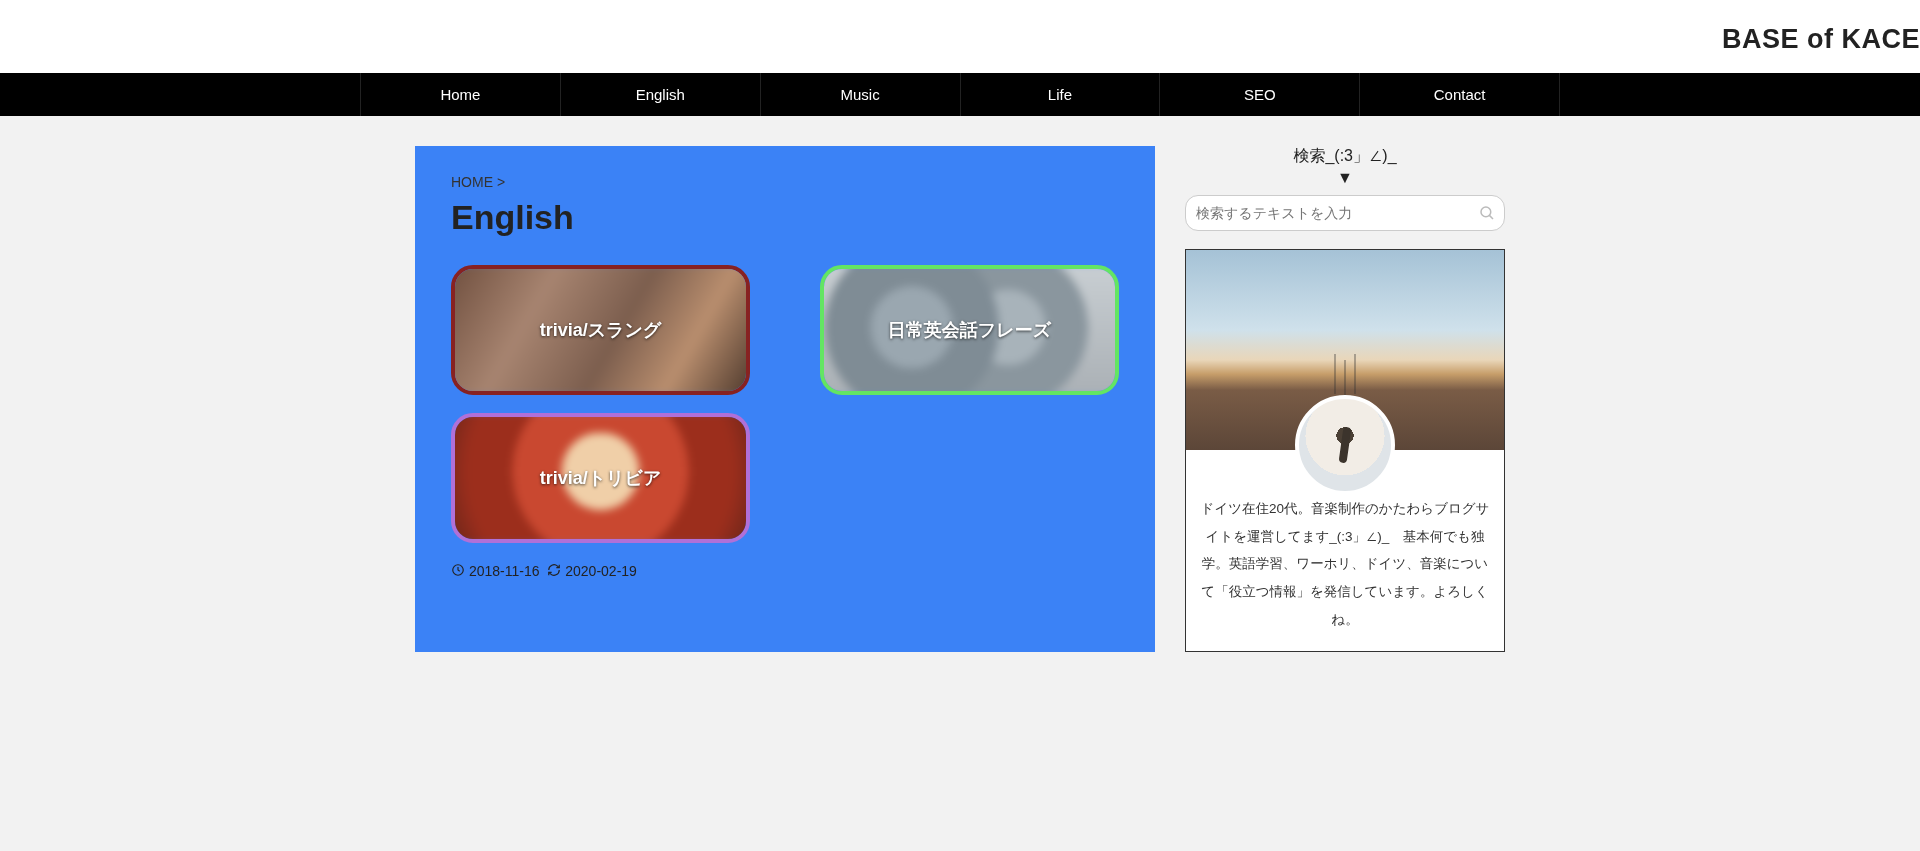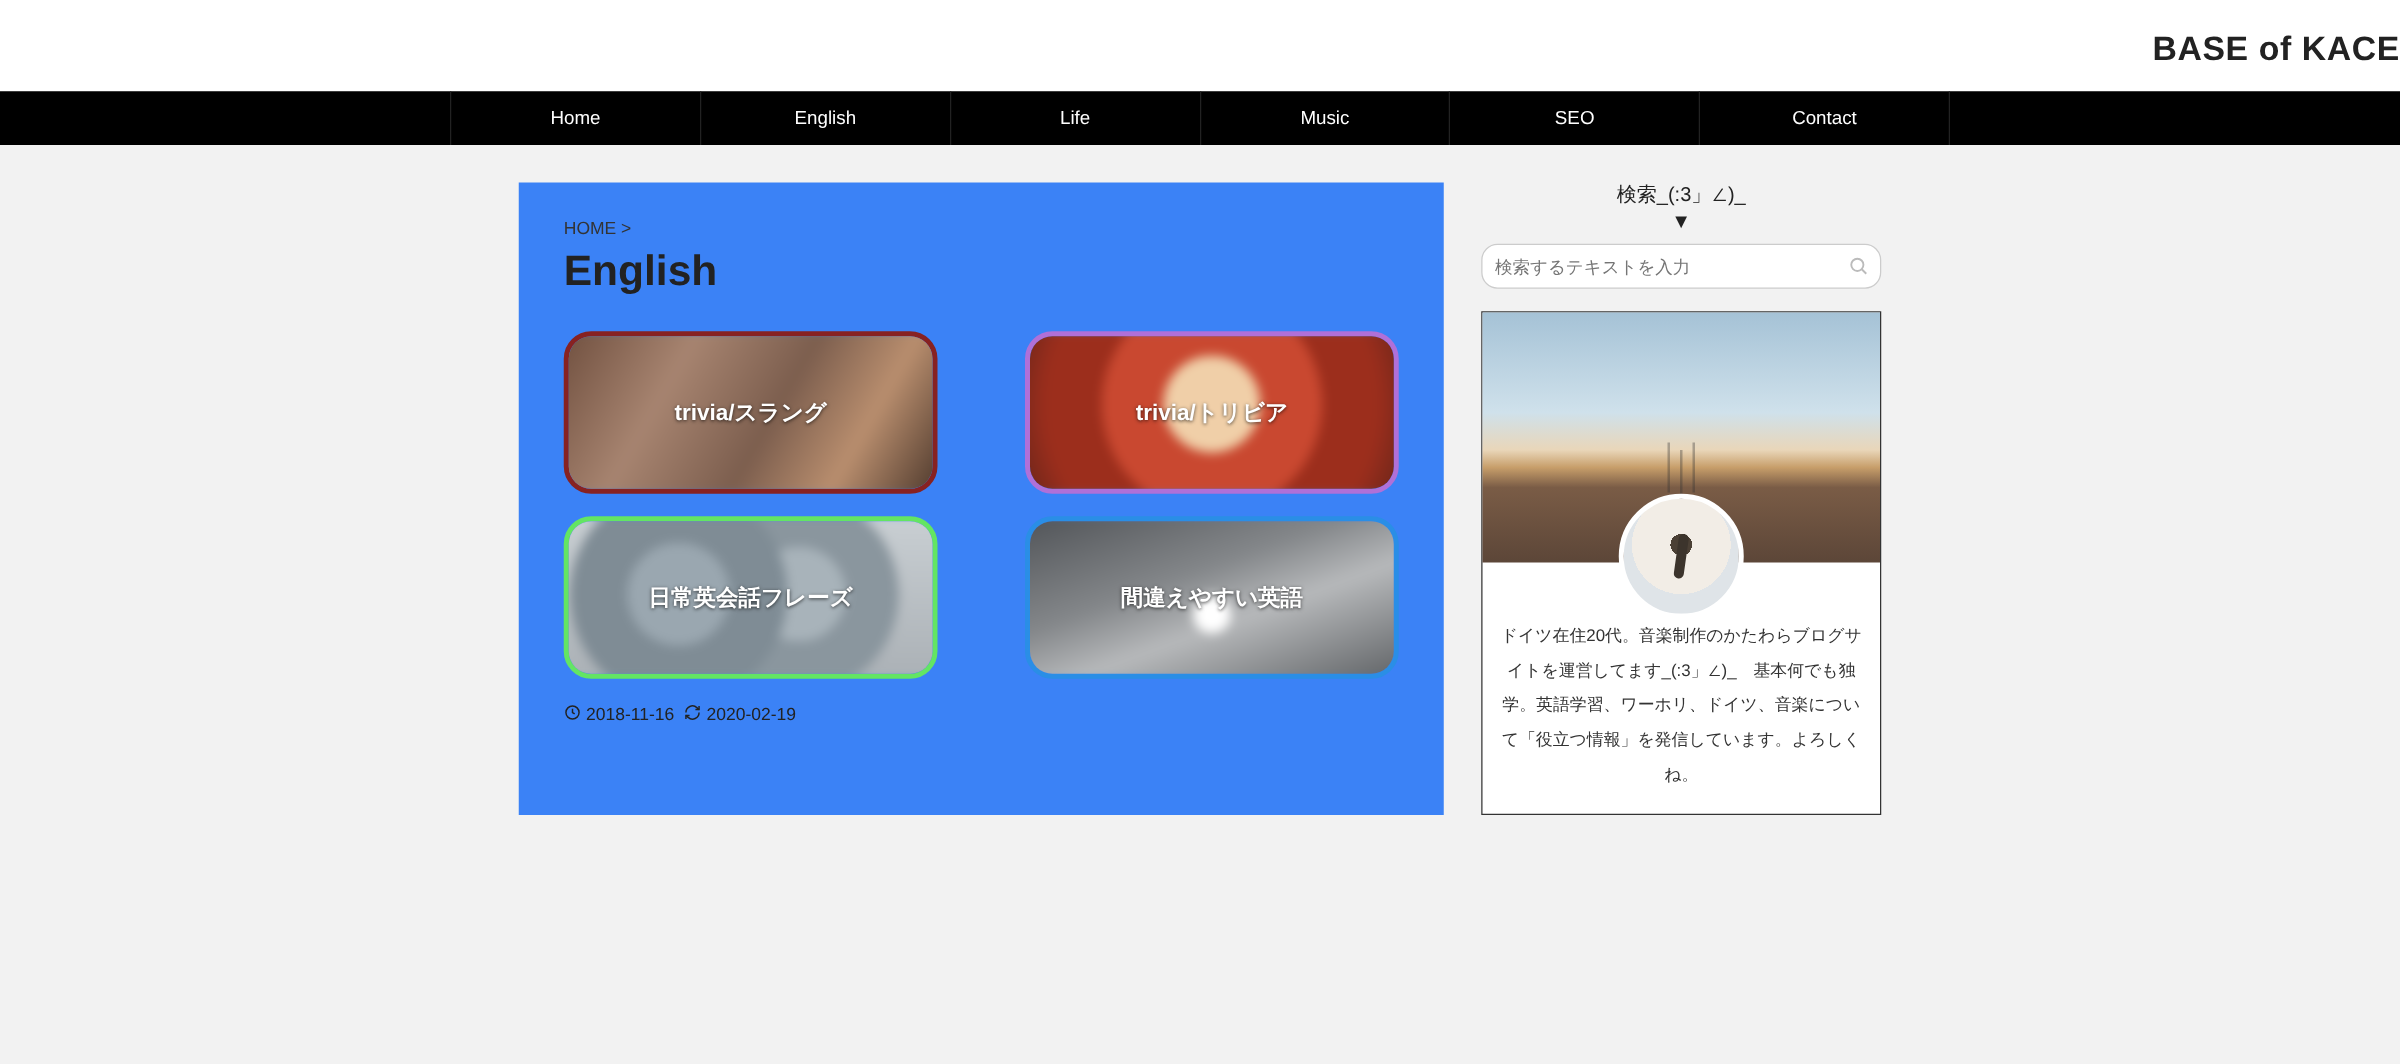--- a/index.html
+++ b/index.html
@@ -49,8 +49,8 @@
   <div class="nav-inner">
     <div class="nav-item">Home</div>
     <div class="nav-item">English</div>
+    <div class="nav-item">Music</div>
     <div class="nav-item">Life</div>
-    <div class="nav-item">Music</div>
     <div class="nav-item">SEO</div>
     <div class="nav-item">Contact</div>
   </div>

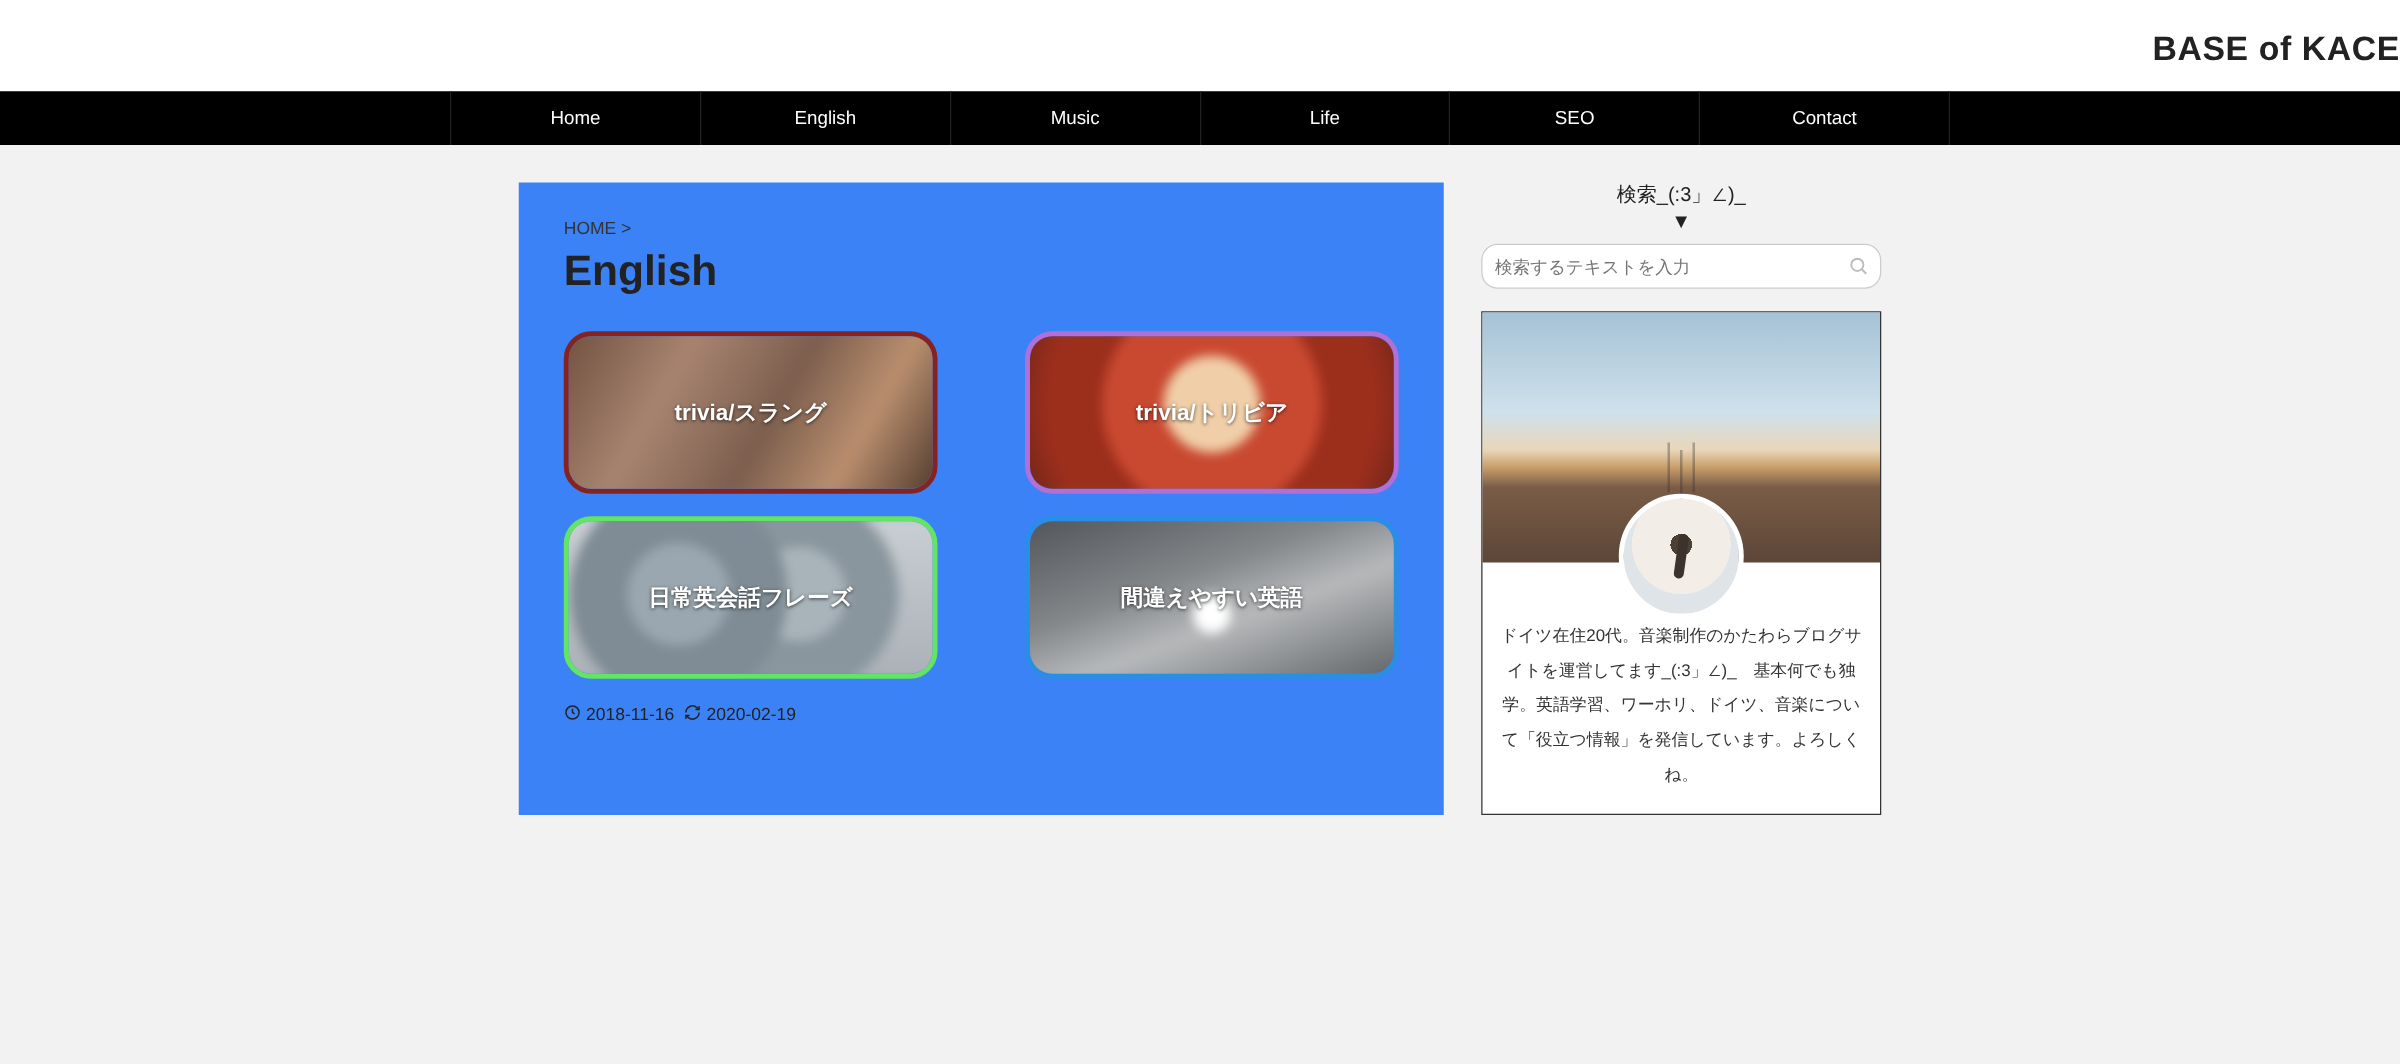--- a/index.html
+++ b/index.html
@@ -68,13 +68,13 @@
         <div class="card-bg"></div>
         <span class="card-label">trivia/スラング</span>
       </a>
+      <a class="card c2">
+        <div class="card-bg"></div>
+        <span class="card-label">日常英会話フレーズ</span>
+      </a>
       <a class="card c1">
         <div class="card-bg"></div>
         <span class="card-label">trivia/トリビア</span>
-      </a>
-      <a class="card c2">
-        <div class="card-bg"></div>
-        <span class="card-label">日常英会話フレーズ</span>
       </a>
       <a class="card c3">
         <div class="card-bg"></div>

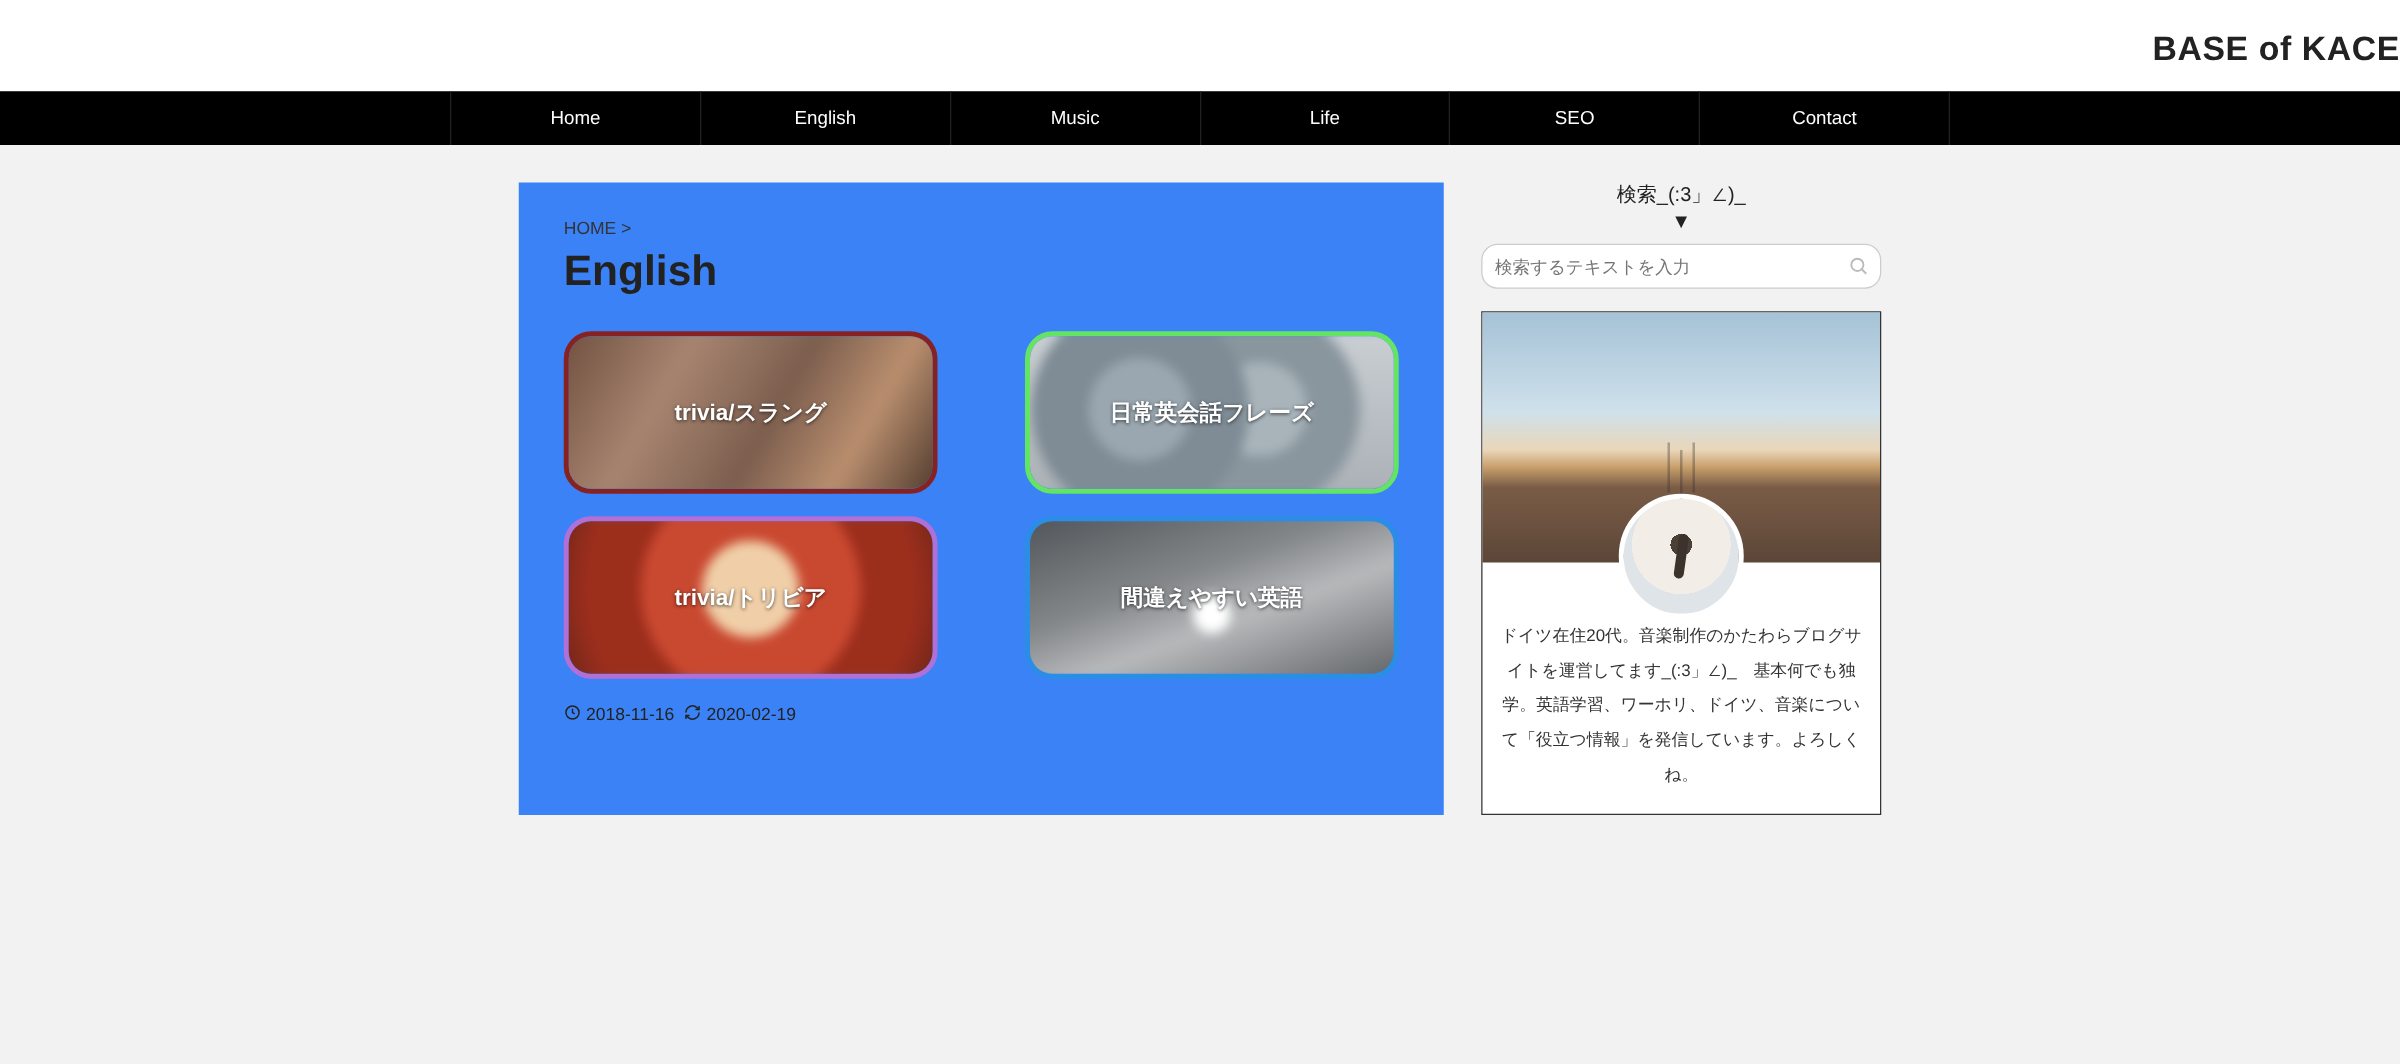--- a/index.html
+++ b/index.html
@@ -76,10 +76,6 @@
         <div class="card-bg"></div>
         <span class="card-label">trivia/トリビア</span>
       </a>
-      <a class="card c3">
-        <div class="card-bg"></div>
-        <span class="card-label">間違えやすい英語</span>
-      </a>
     </div>
 
     <div class="dates">

